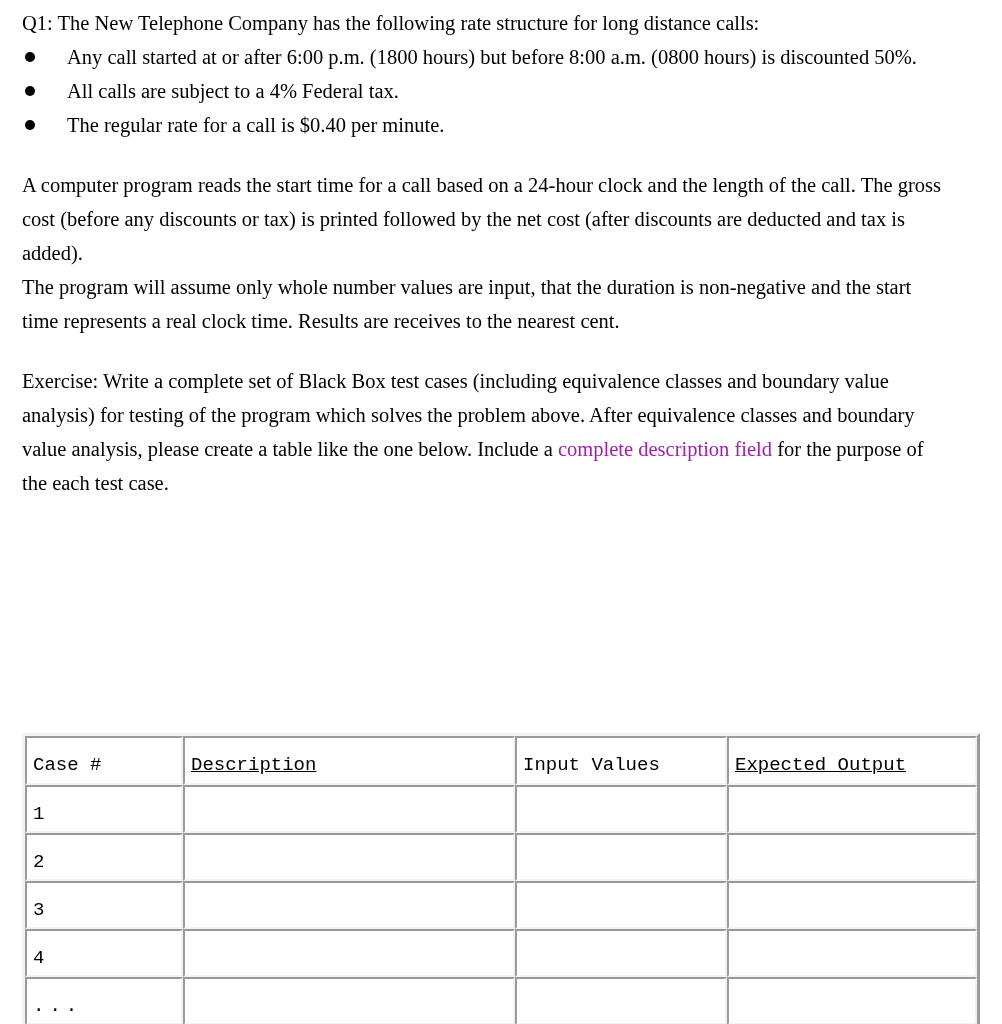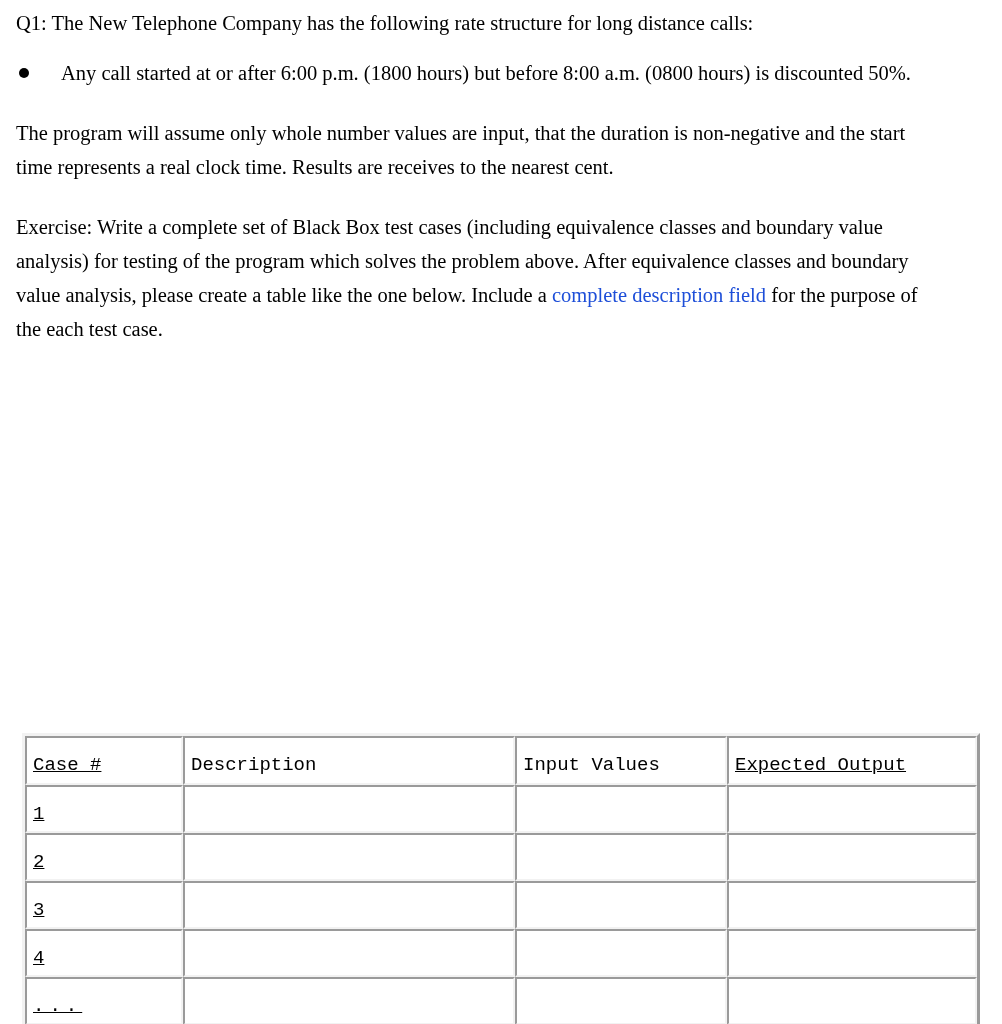--- a/index.html
+++ b/index.html
@@ -26,7 +26,7 @@
 
   .content {
     position: absolute;
-    left: 16px;
+    left: 22px;
     top: 6px;
     width: 923px;
   }

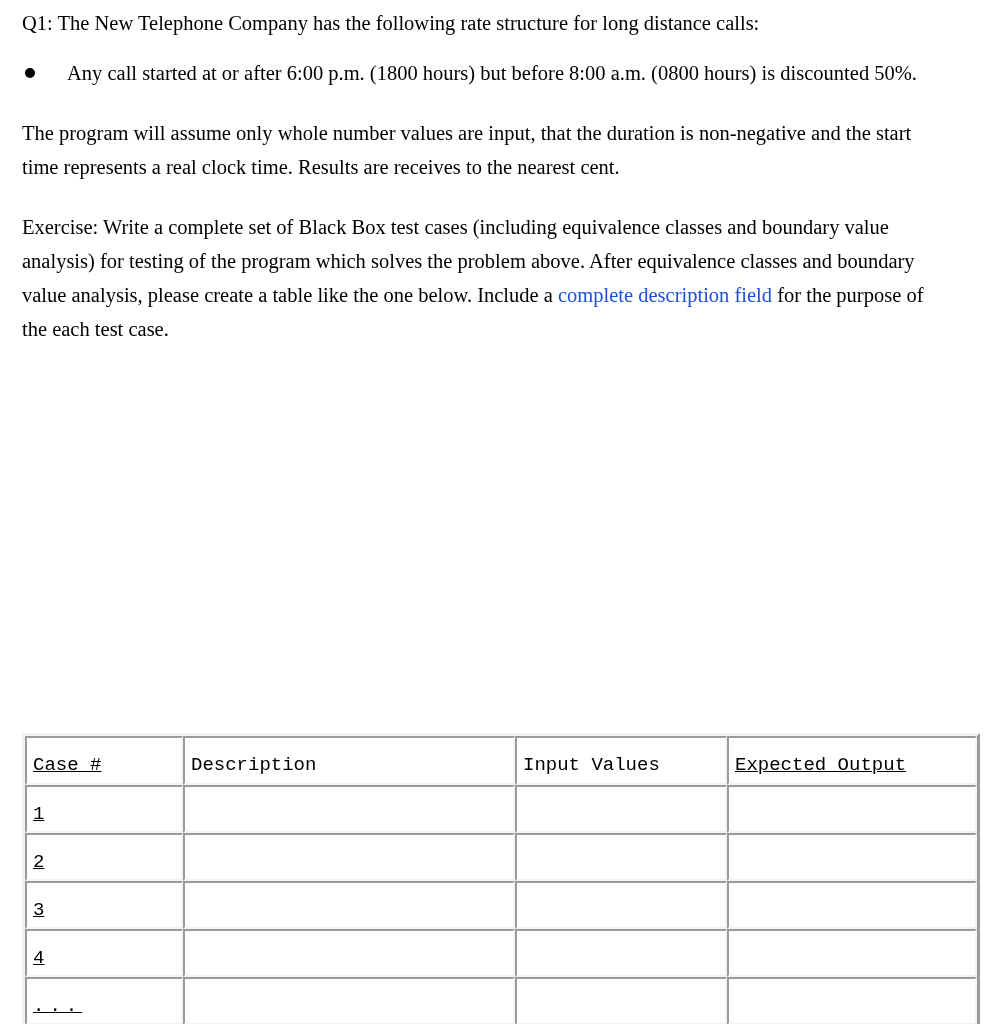--- a/index.html
+++ b/index.html
@@ -48,7 +48,6 @@
     padding-left: 45px;
     font-size: 20.5px;
     line-height: 34px;
-    margin-top: 16px;
   }
   .bullet-marker {
     position: absolute;

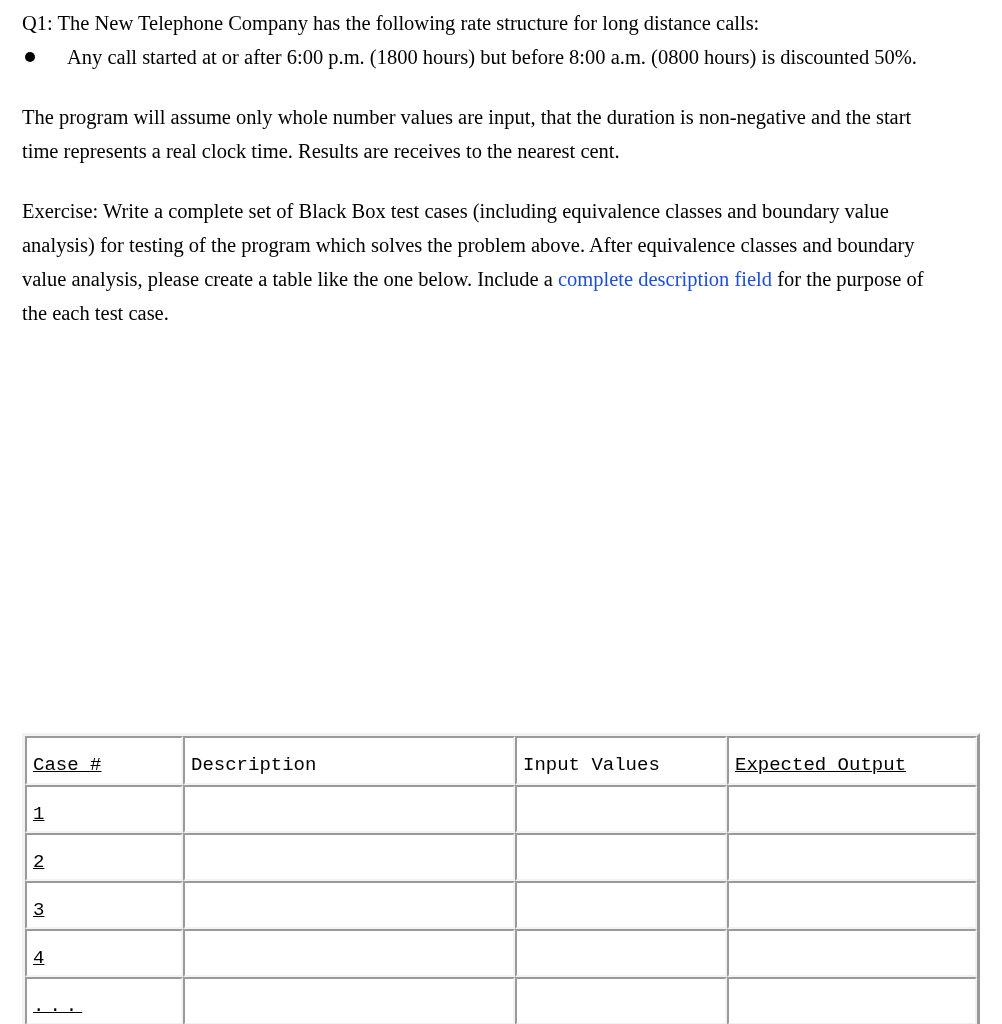--- a/index.html
+++ b/index.html
@@ -139,6 +139,10 @@
         <span class="bullet-marker"><span class="dot"></span></span>
         <span class="bullet-text">Any call started at or after 6:00 p.m. (1800 hours) but before 8:00 a.m. (0800 hours) is discounted 50%.</span>
       </li>
+      <li class="bullet-item">
+        <span class="bullet-marker"><span class="dot"></span></span>
+        <span class="bullet-text">All calls are subject to a 4% Federal tax.</span>
+      </li>
     </ul>
 
     <div class="gap-md"></div>

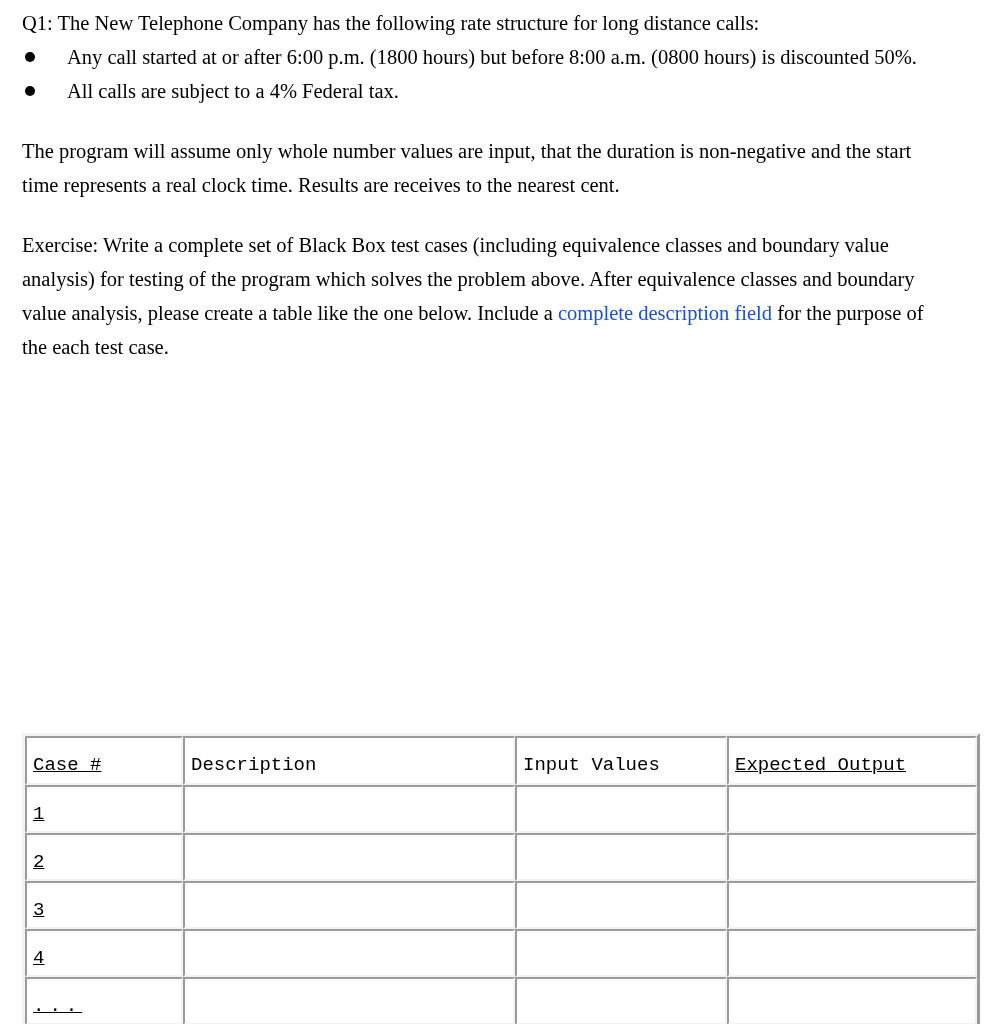--- a/index.html
+++ b/index.html
@@ -143,6 +143,10 @@
         <span class="bullet-marker"><span class="dot"></span></span>
         <span class="bullet-text">All calls are subject to a 4% Federal tax.</span>
       </li>
+      <li class="bullet-item">
+        <span class="bullet-marker"><span class="dot"></span></span>
+        <span class="bullet-text">The regular rate for a call is $0.40 per minute.</span>
+      </li>
     </ul>
 
     <div class="gap-md"></div>

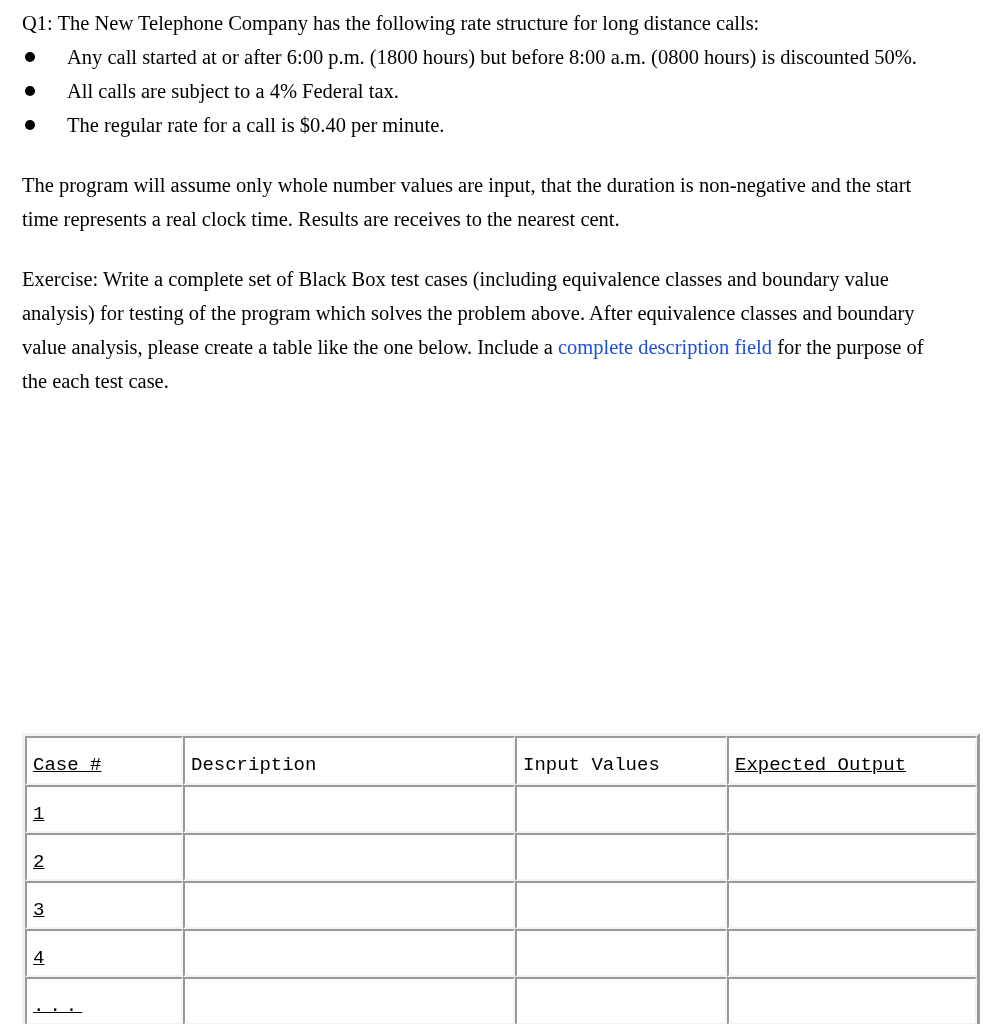--- a/index.html
+++ b/index.html
@@ -151,6 +151,7 @@
 
     <div class="gap-md"></div>
 
+    <p class="para">A computer program reads the start time for a call based on a 24-hour clock and the length of the call. The gross cost (before any discounts or tax) is printed followed by the net cost (after discounts are deducted and tax is added).</p>
 
     <p class="para">The program will assume only whole number values are input, that the duration is non-negative and the start time represents a real clock time. Results are receives to the nearest cent.</p>
 

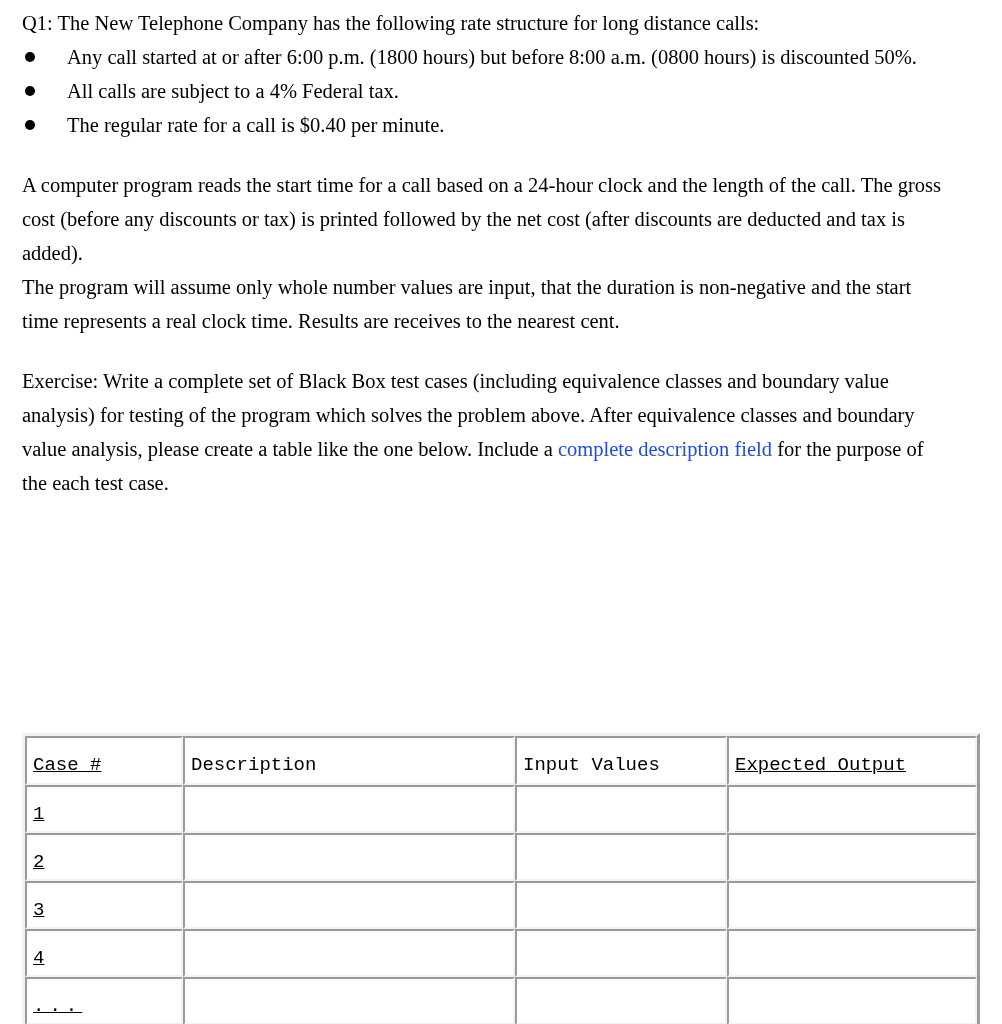--- a/index.html
+++ b/index.html
@@ -82,7 +82,7 @@
   }
   .gap-md { height: 26px; }
 
-  .red { color: #1d4ed8; }
+  .red { color: #a21caf; }
 
   
   .tbl-wrap {

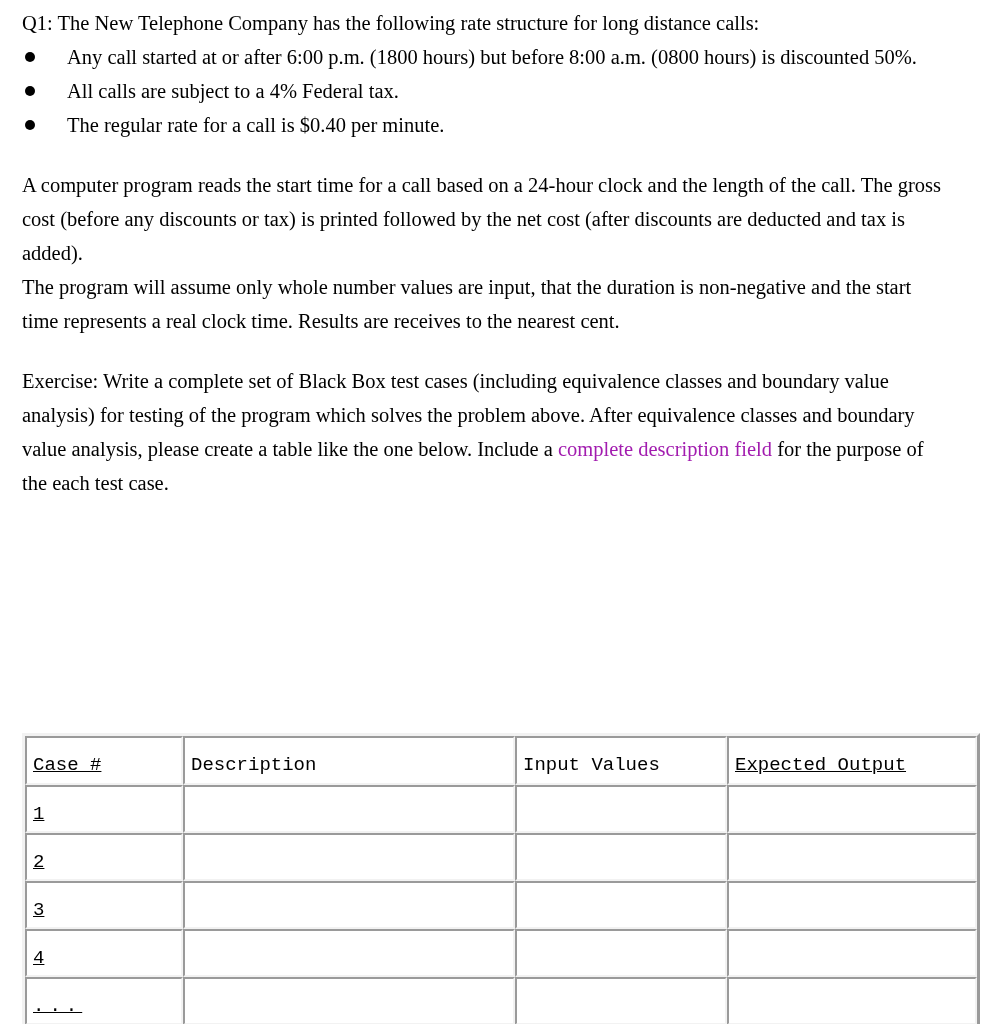--- a/index.html
+++ b/index.html
@@ -111,7 +111,7 @@
     line-height: 26px;
     background: #ffffff;
   }
-  table.casetable td.c0 { width: 148px; text-decoration: underline; }
+  table.casetable td.c0 { width: 148px; }
   table.casetable td.c1 { width: 322px; }
   table.casetable td.c2 { width: 202px; }
   table.casetable td.c3 { width: 240px; text-decoration: underline; }

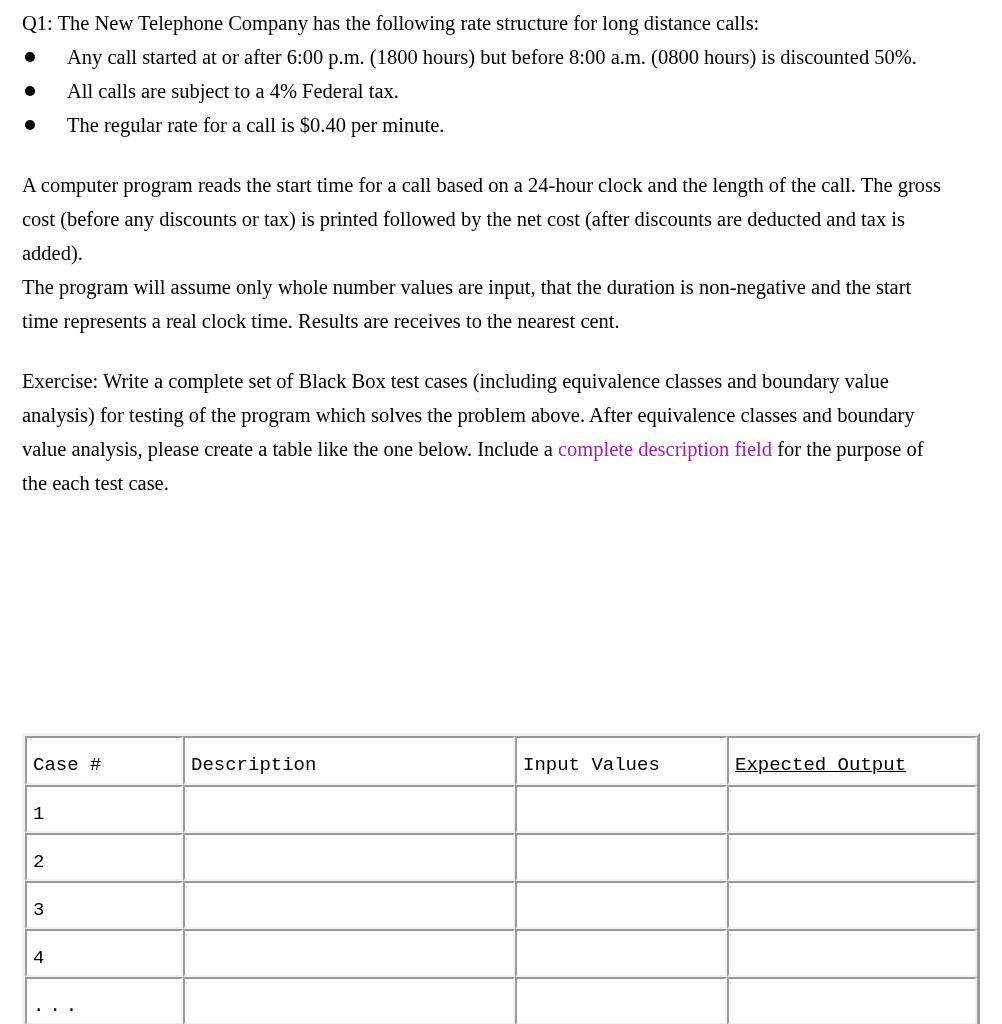--- a/index.html
+++ b/index.html
@@ -112,7 +112,7 @@
     background: #ffffff;
   }
   table.casetable td.c0 { width: 148px; }
-  table.casetable td.c1 { width: 322px; }
+  table.casetable td.c1 { width: 322px; text-decoration: underline; }
   table.casetable td.c2 { width: 202px; }
   table.casetable td.c3 { width: 240px; text-decoration: underline; }
 

